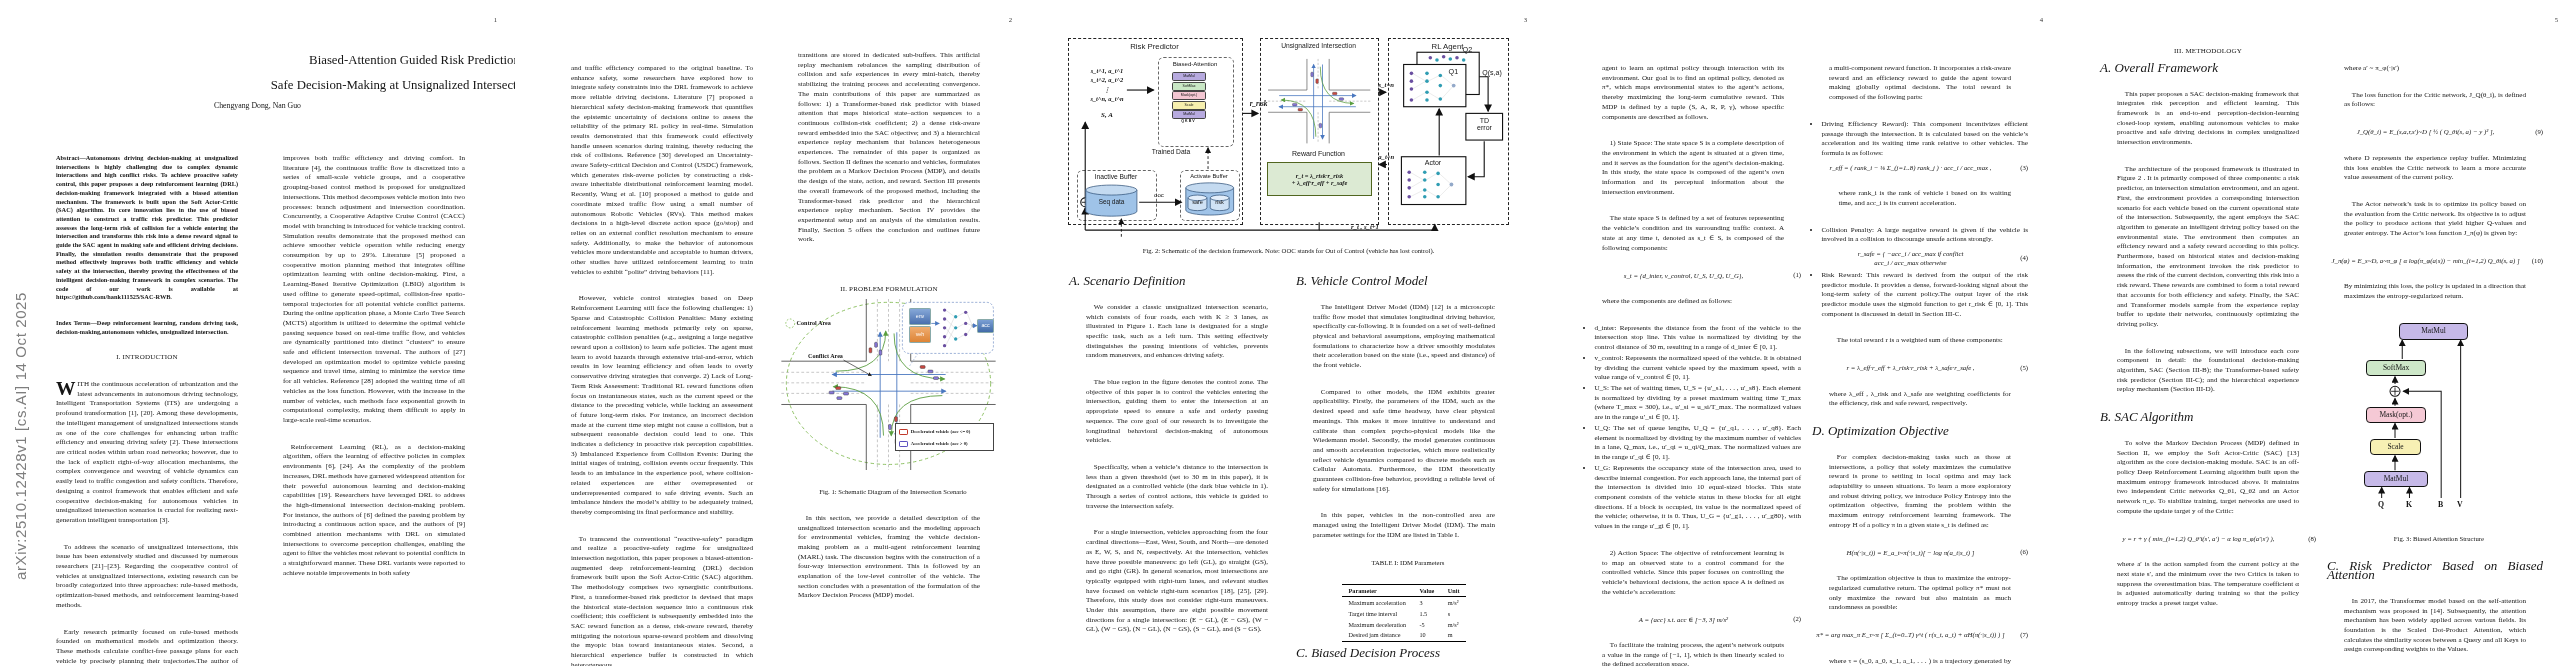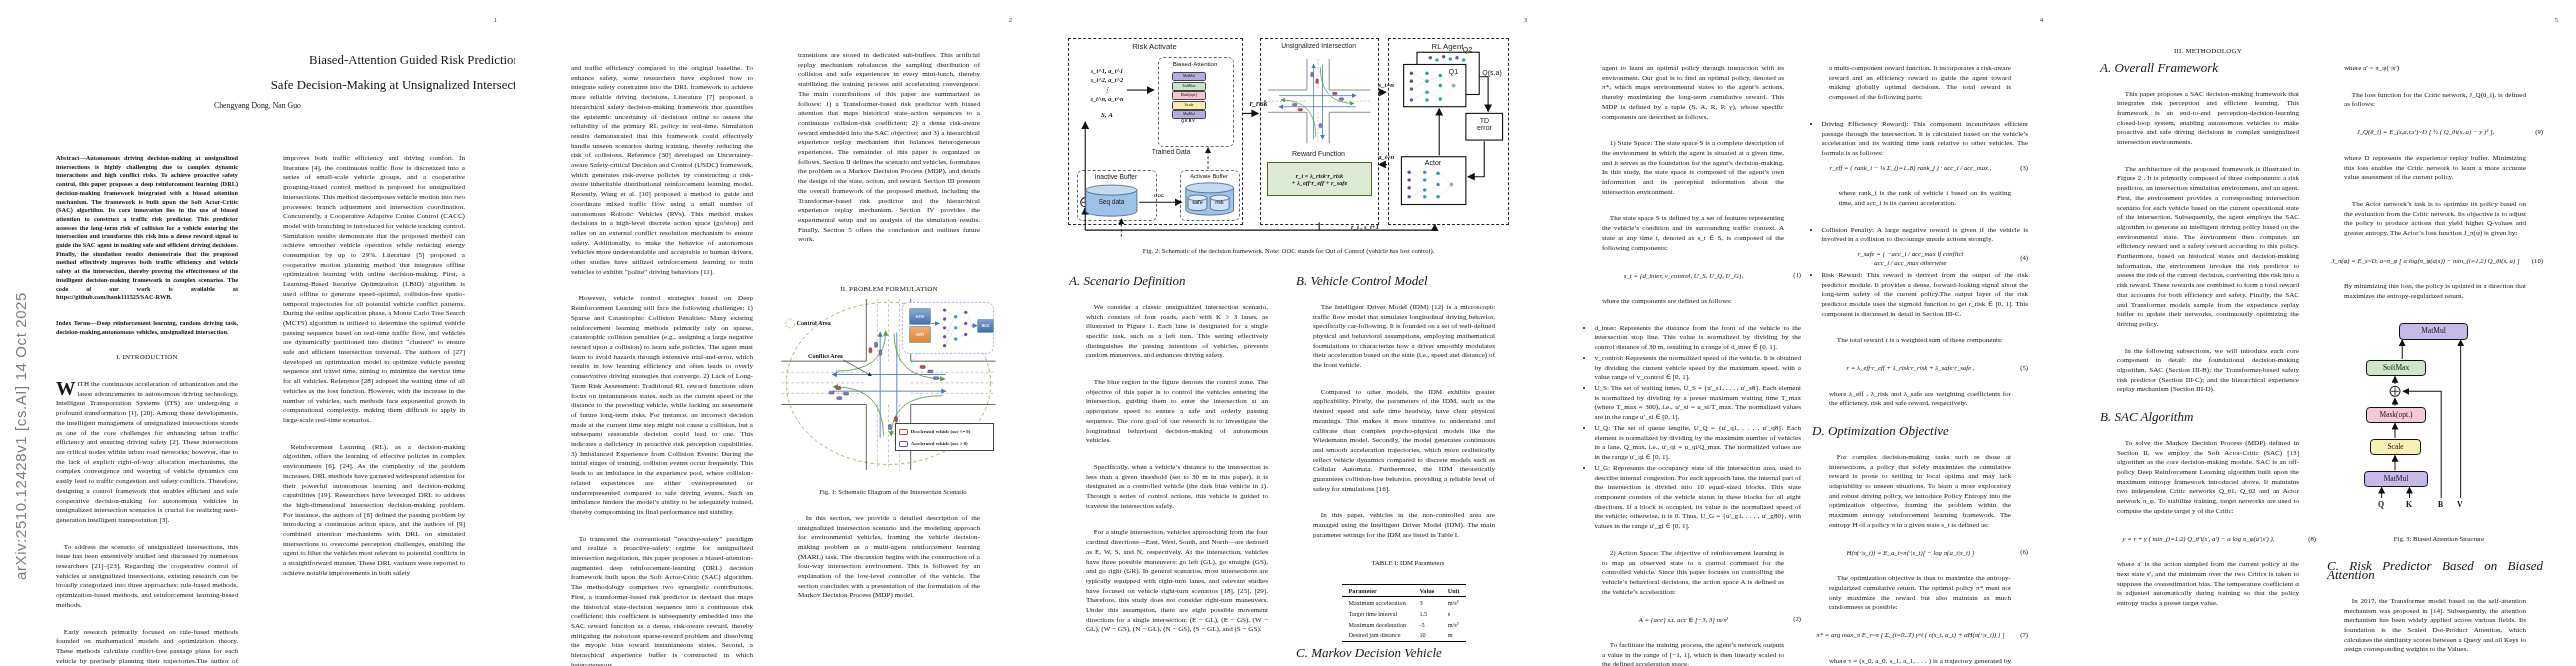--- a/index.html
+++ b/index.html
@@ -399,7 +399,7 @@
         <line x1="668" y1="226" x2="668" y2="142" stroke="#111" stroke-width="2" marker-end="url(#f2k)"></line>
       </svg>
 
-      <span class="tt" style="left:0;top:12.2px;width:173px">Risk Activate</span>
+      <span class="tt" style="left:0;top:12.2px;width:173px">Risk Predictor</span>
       <div class="sm it" style="left:19px;top:36px;width:40px;line-height:9.4px">
         <div>s_t^1, a_t^1</div>
         <div>s_t^2, a_t^2</div>

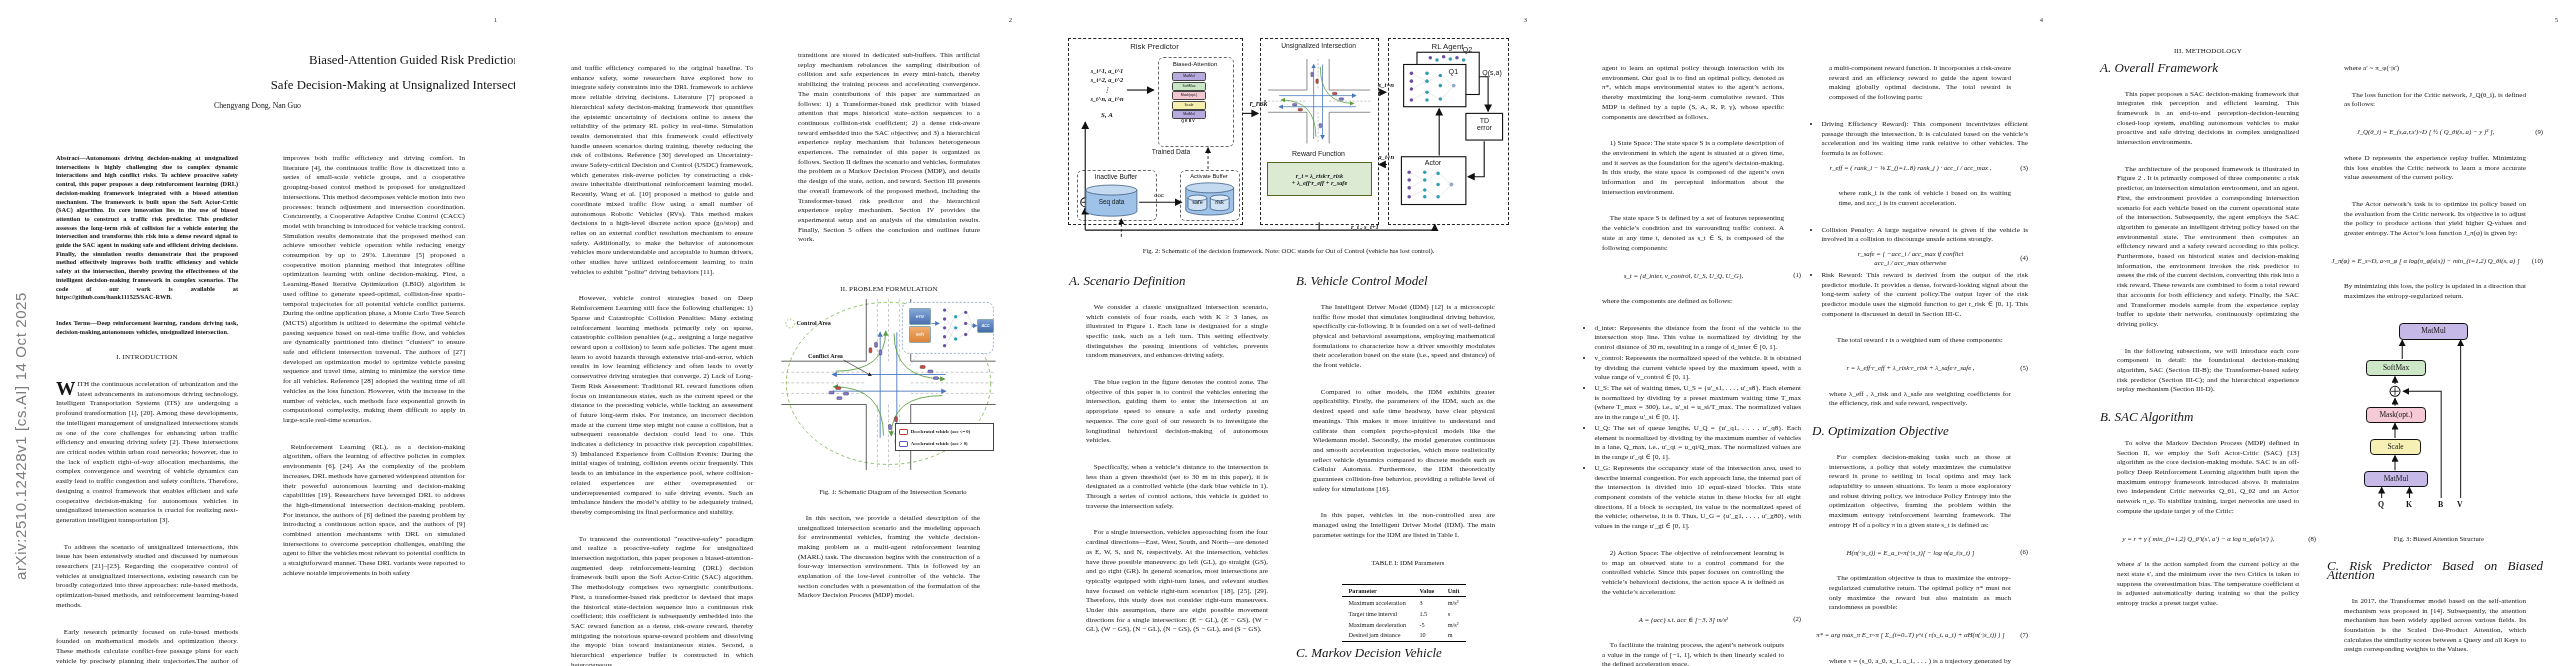--- a/index.html
+++ b/index.html
@@ -483,7 +483,7 @@
             </tr>
         </tbody>
       </table>
-      <h4>C. Markov Decision Vehicle</h4>
+      <h4>C. Biased Decision Process</h4>
     </div>
   </div>
 

